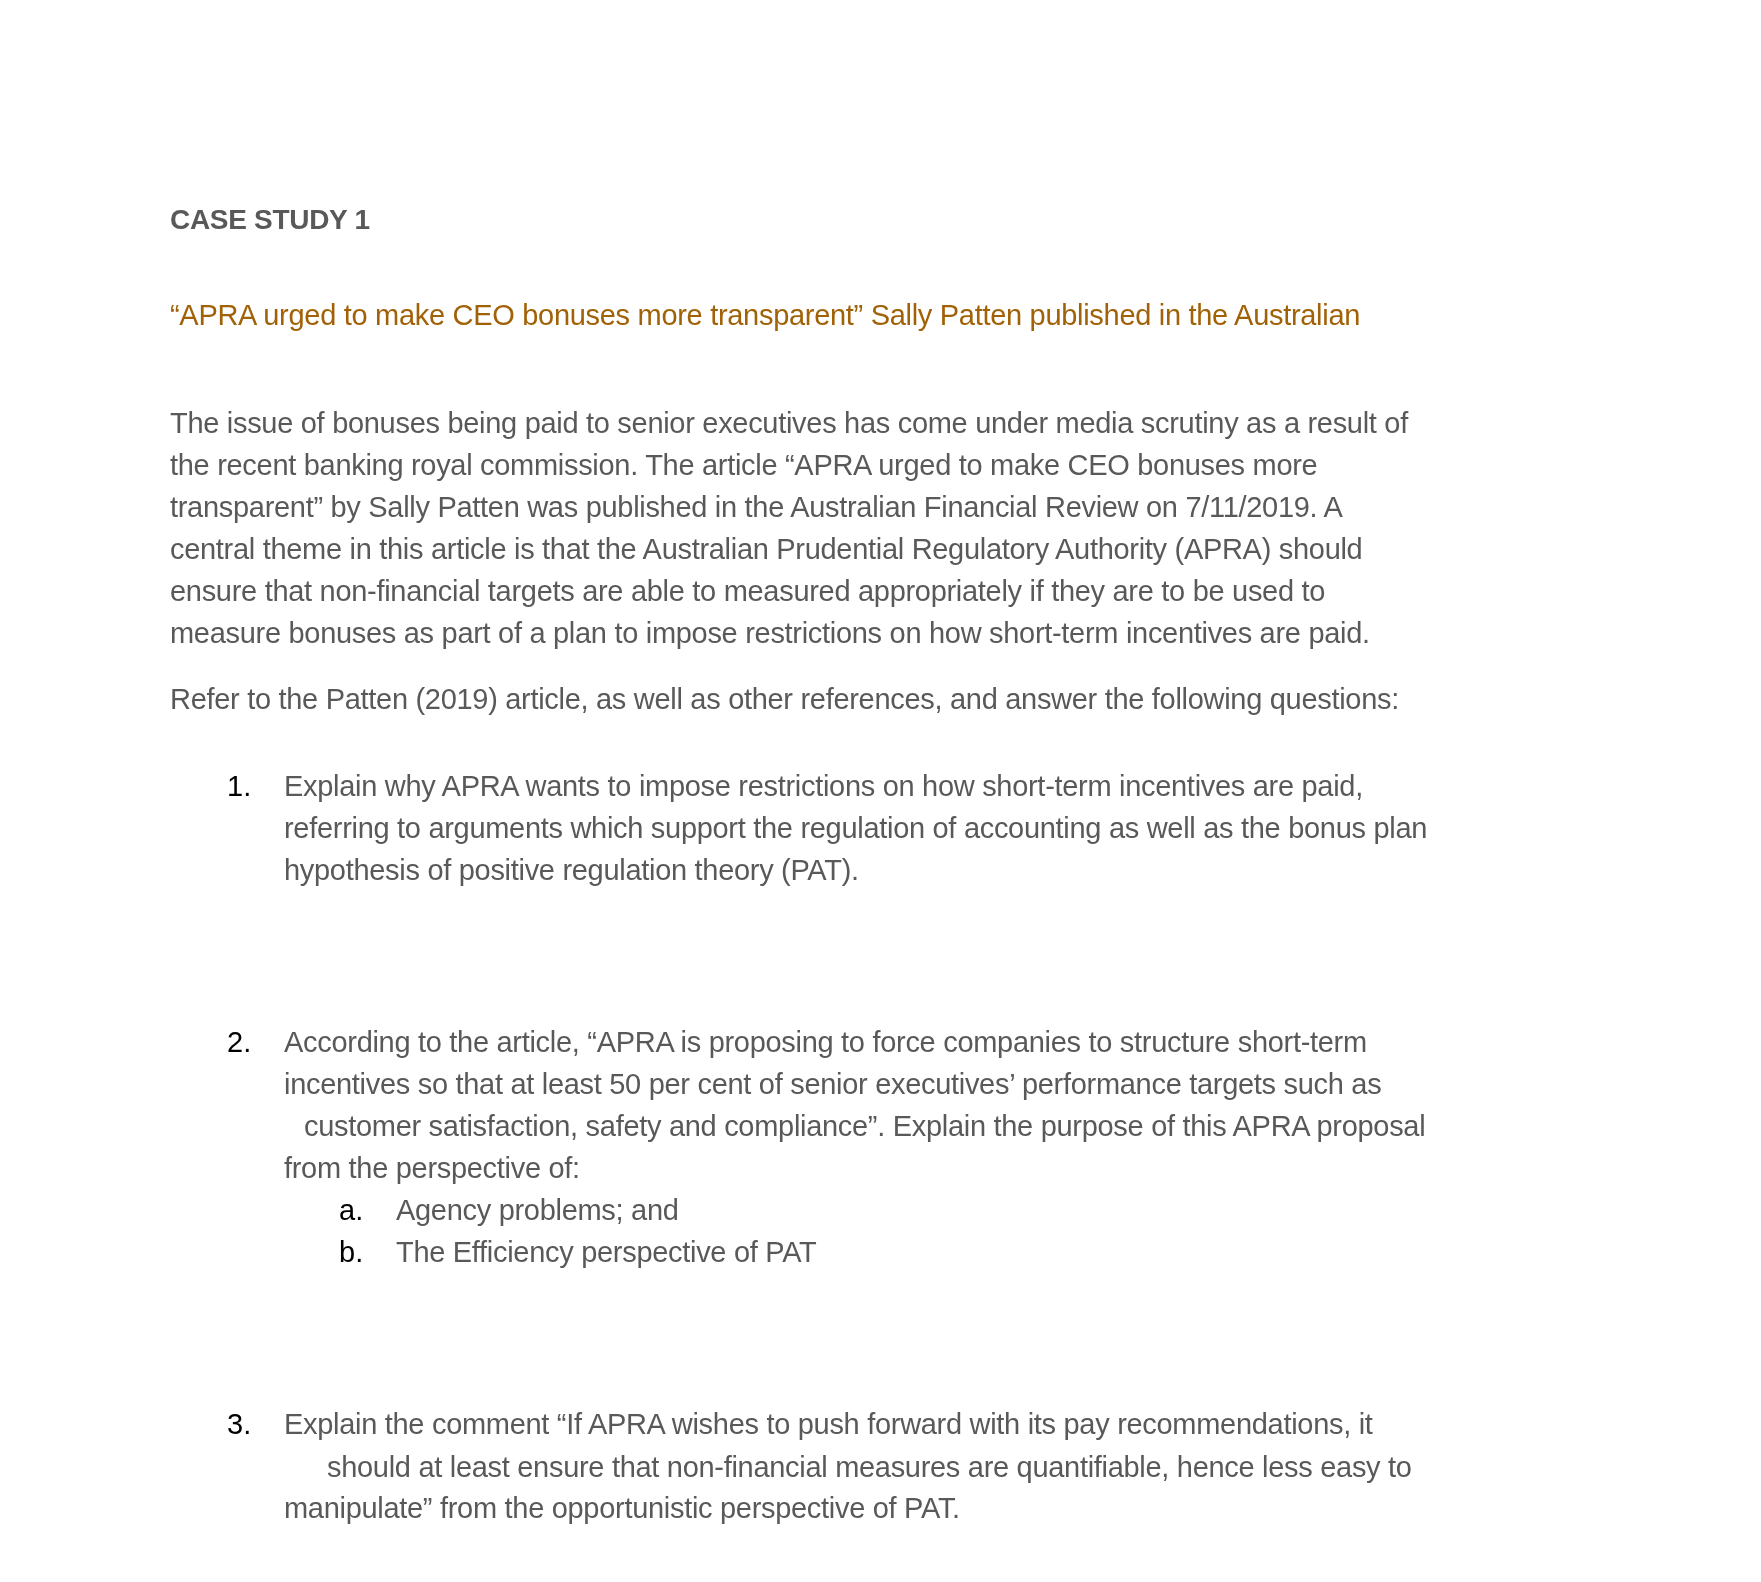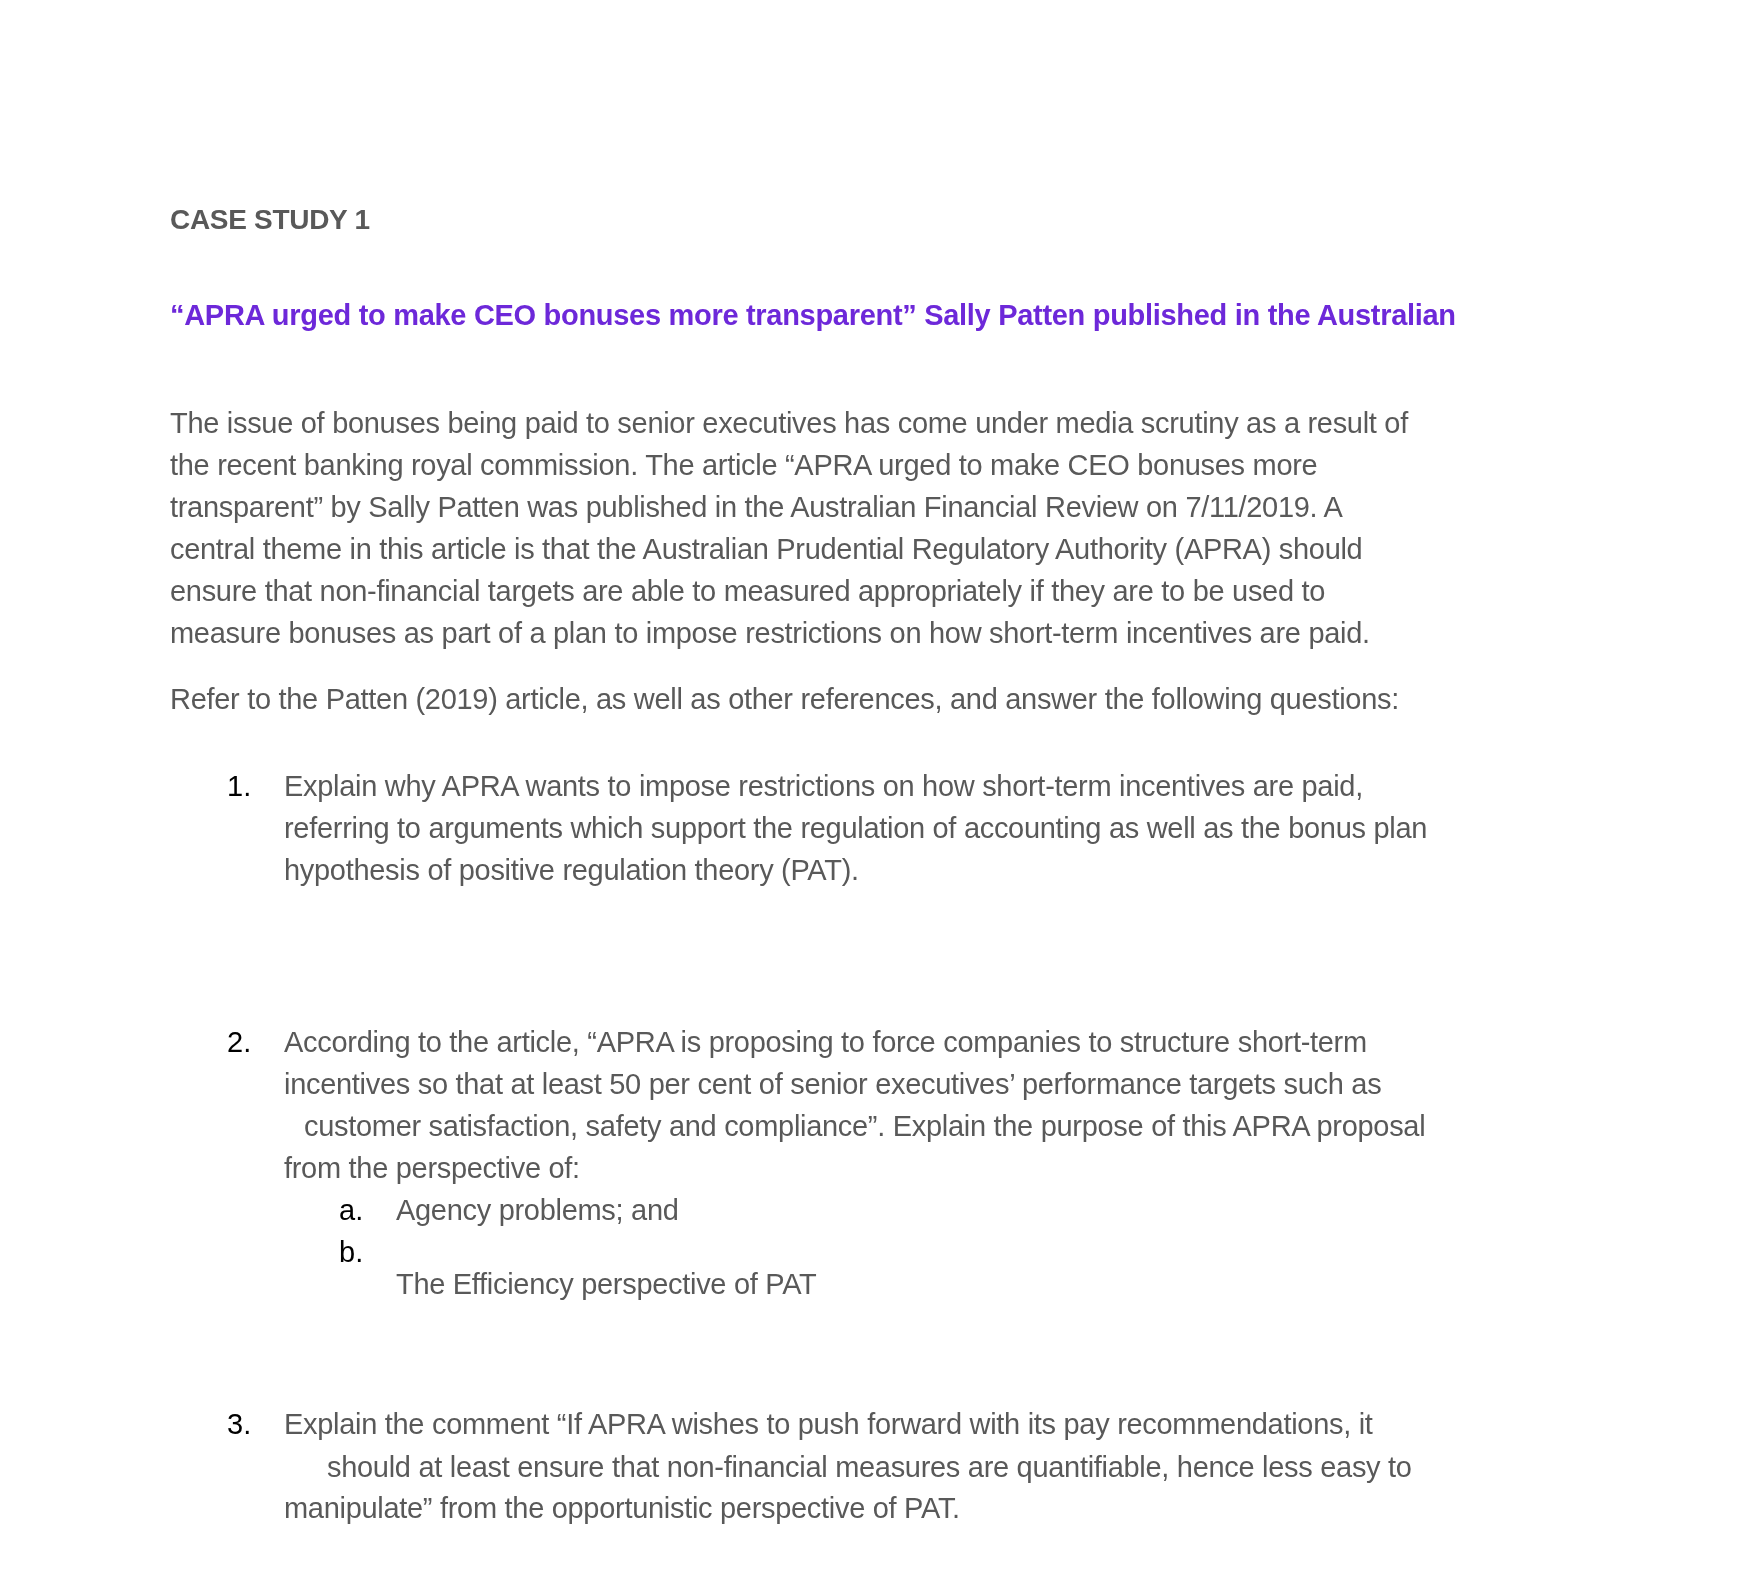--- a/index.html
+++ b/index.html
@@ -8,7 +8,7 @@
   .page { position: absolute; left: 0; top: 0; width: 1761px; height: 1361px; background: #fff; }
   .txt { position: absolute; color: #595959; font-size: 29px; line-height: 42px; white-space: nowrap; letter-spacing: -0.3px; }
   .heading { position: absolute; left: 170px; top: 204px; font-size: 28px; font-weight: bold; color: #595959; letter-spacing: -0.3px; }
-  .red { color: #6d28d9; font-weight: bold; }
+  .red { color: #a16207; }
   .red .ital { font-style: italic; }
   .num { position: absolute; color: #000; font-size: 29px; line-height: 42px; }
 </style>

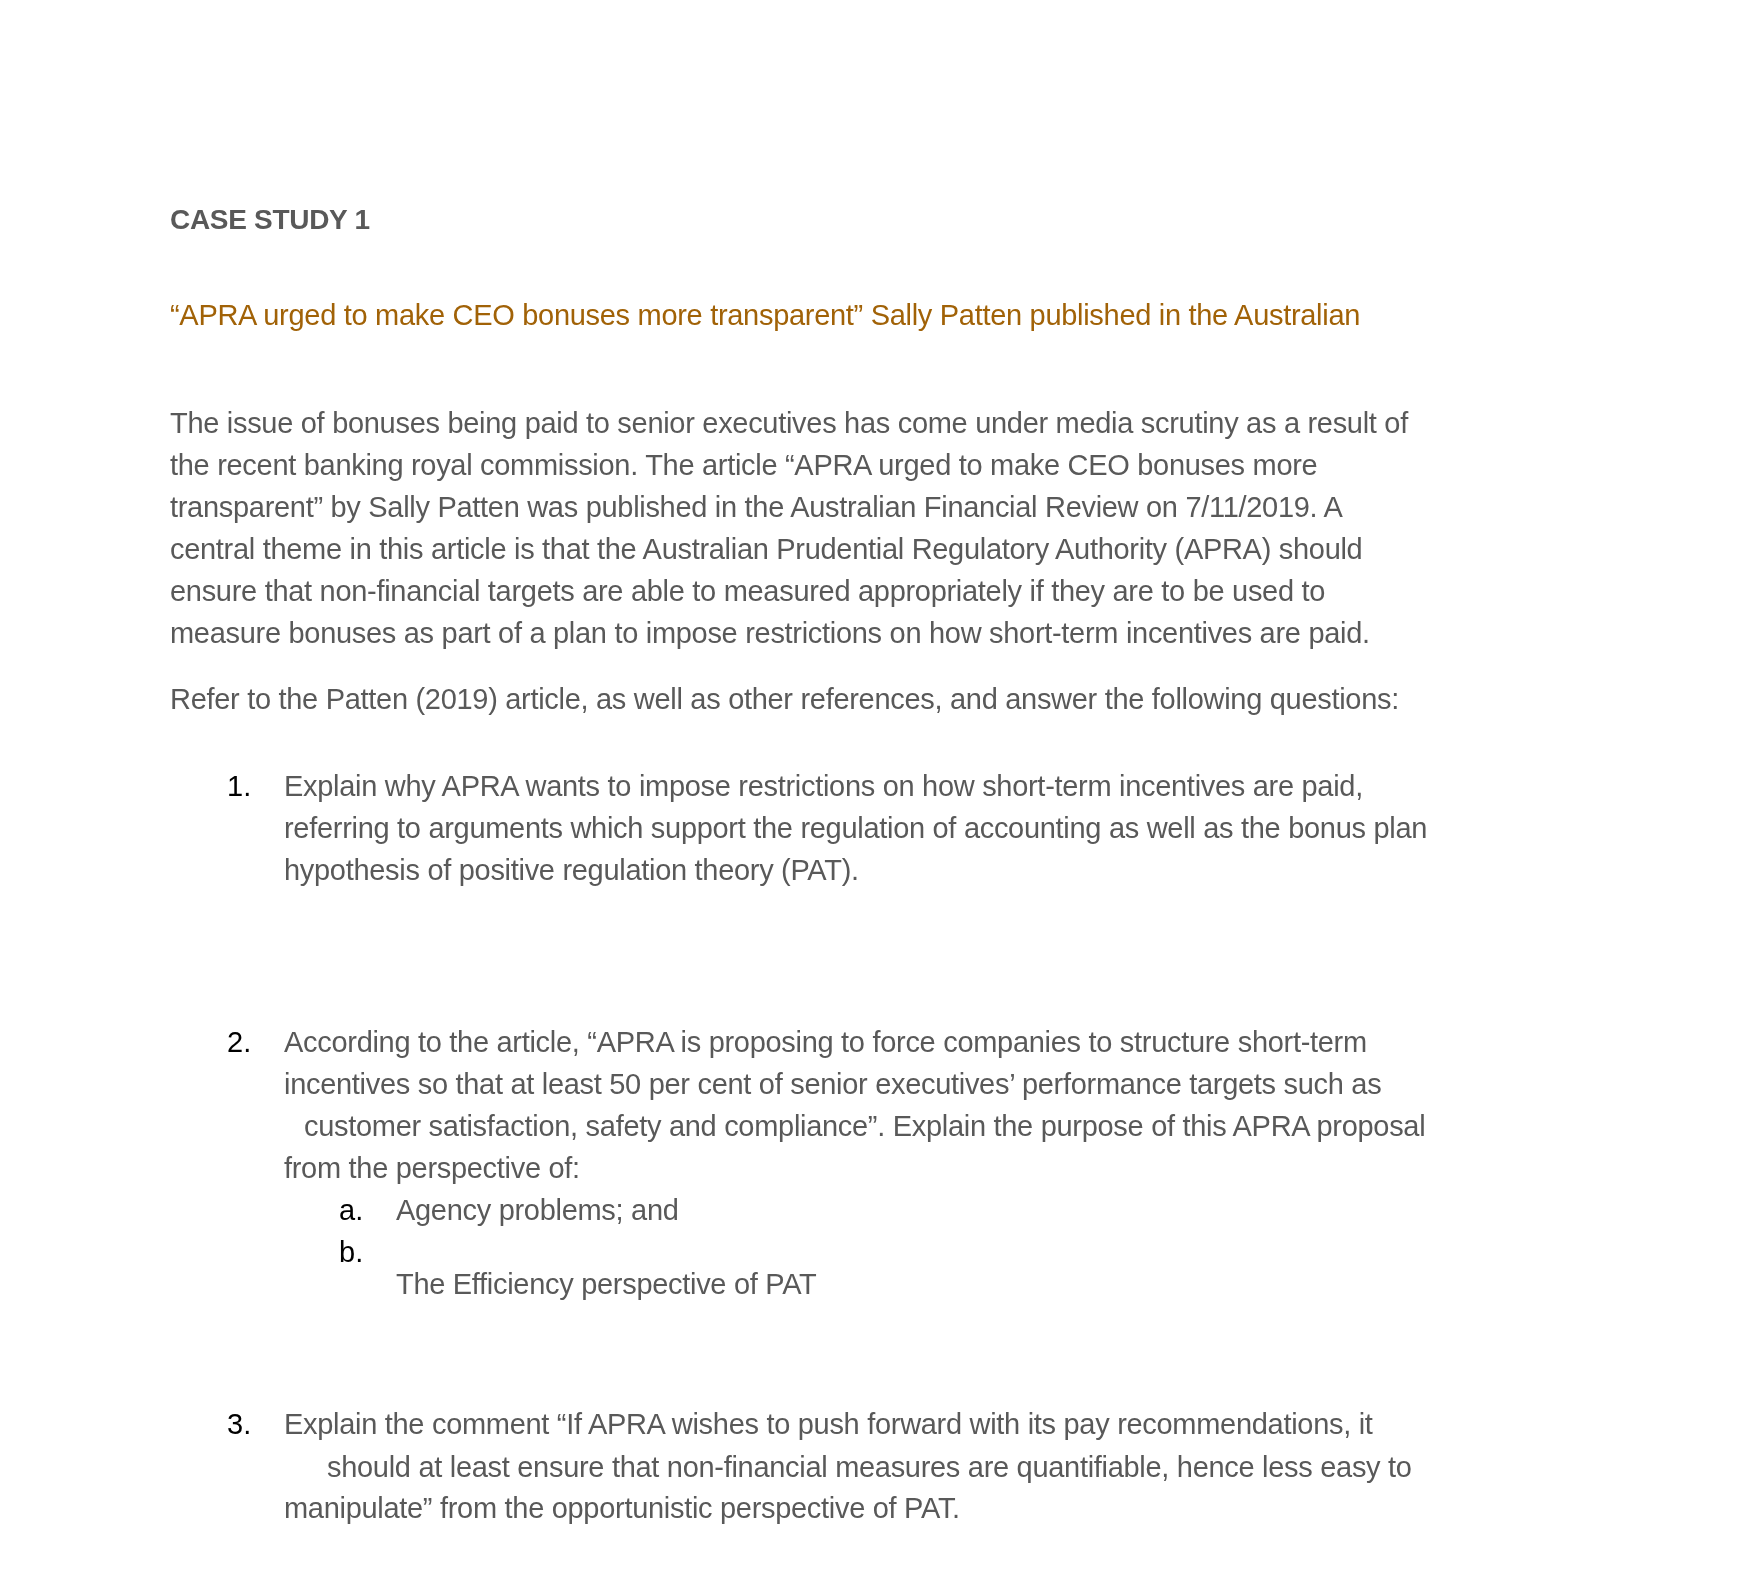--- a/index.html
+++ b/index.html
@@ -52,7 +52,7 @@
       </div>
       <div>
         <div class="num" style="left:339px; top:1231px;">b.</div>
-        <div class="txt" style="left:396px; top:1231px;margin-top:32px;">The Efficiency perspective of PAT</div>
+        <div class="txt" style="left:396px; top:1231px;">The Efficiency perspective of PAT</div>
       </div>
     </div>
 

